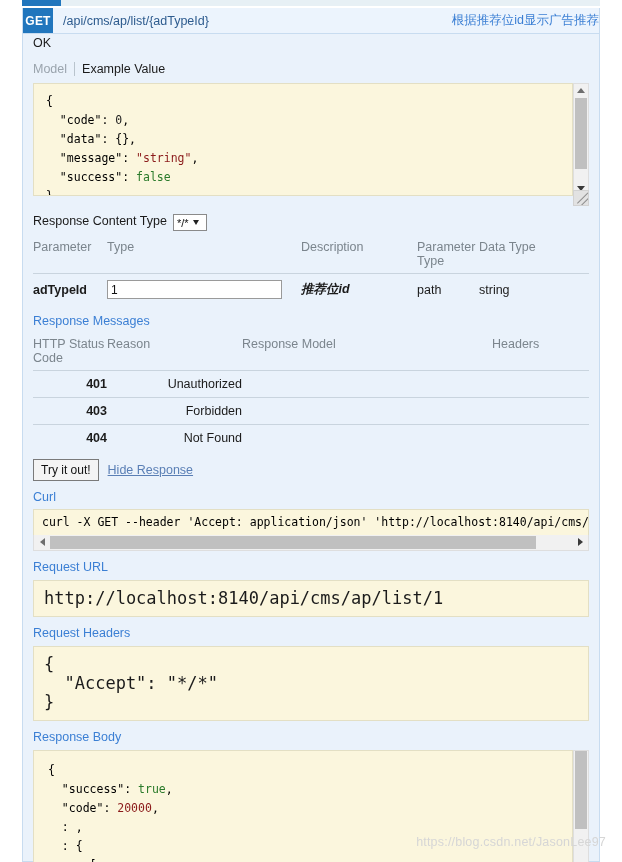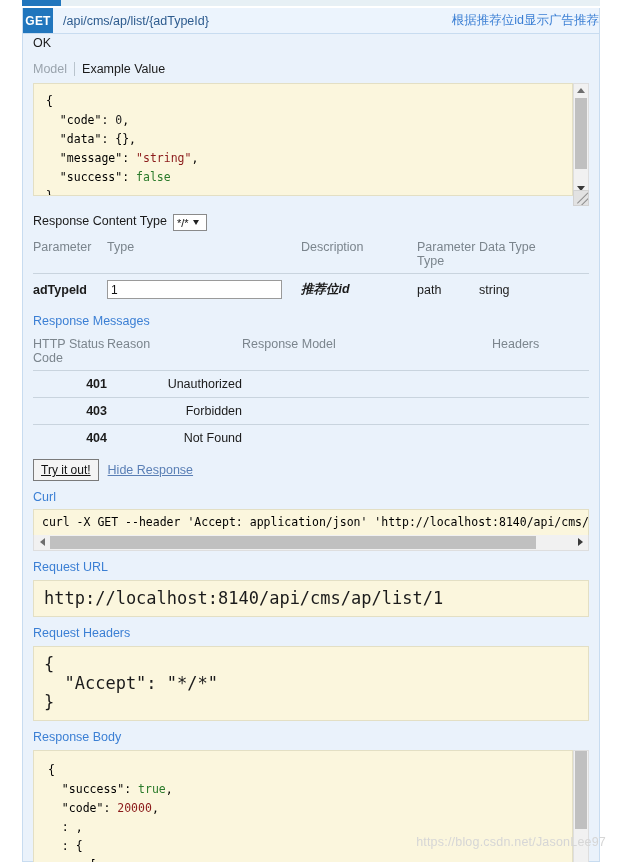--- a/index.html
+++ b/index.html
@@ -149,7 +149,7 @@
   .actions { margin-top: 8px; display: flex; align-items: center; gap: 9px; }
   .btn {
     border: 1px solid #7a7a7a; background: #f4f4f4; color: #111;
-    font-size: 12px; padding: 3px 7px; line-height: 14px; text-decoration: underline;
+    font-size: 12px; padding: 3px 7px; line-height: 14px;
   }
   .link-underline {
     color: #5a7fb5; font-size: 12.5px; text-decoration: underline;

